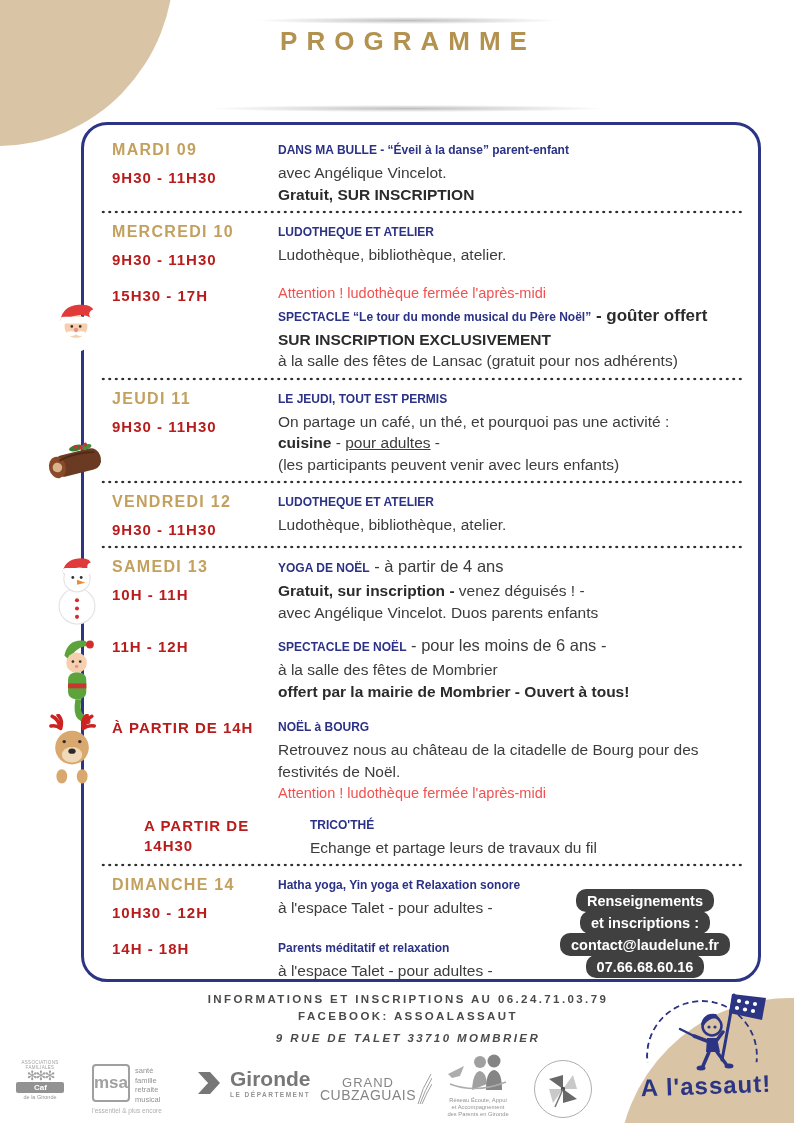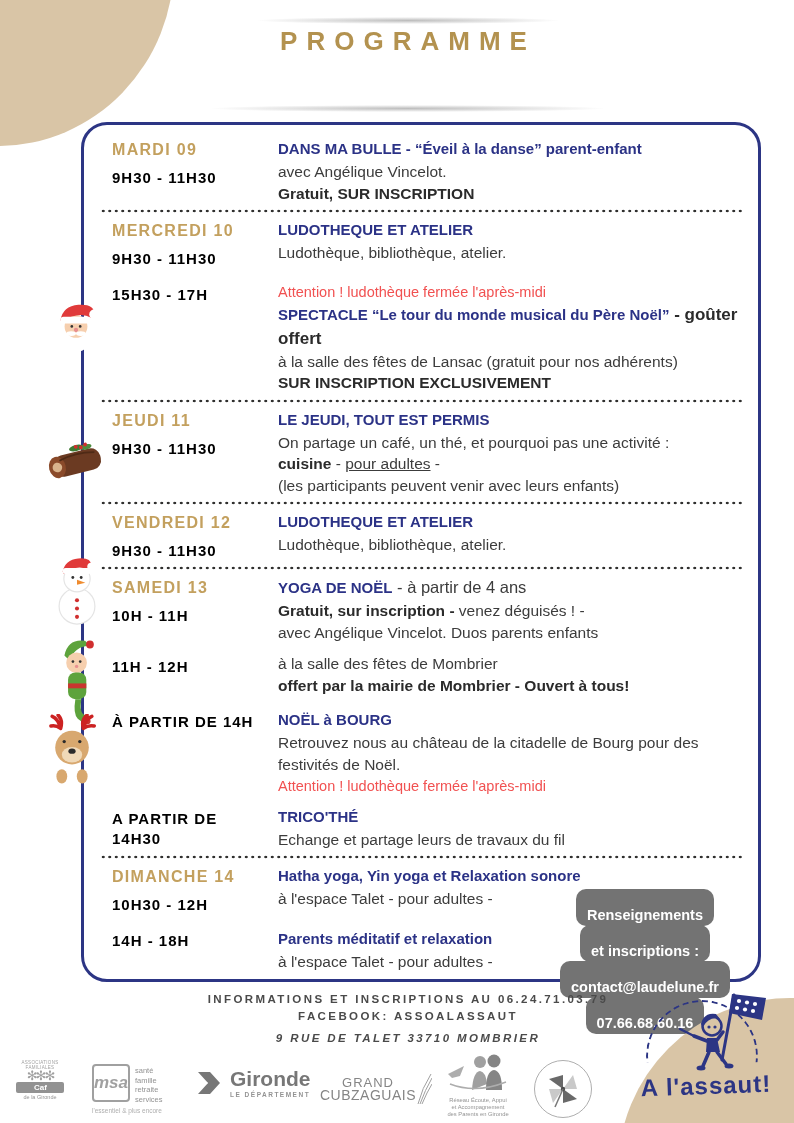--- a/index.html
+++ b/index.html
@@ -33,7 +33,7 @@
   .time.first{margin-top:4px;}
   .line{font-size:15.5px;line-height:21.5px;color:#3c3c3c;}
   .line.tl{line-height:24px;}
-  .sg.title{color:#2b3286;font-weight:bold;font-size:15px;}
+  .sg.title{color:#2b3286;font-weight:bold;font-size:12px;}
   .sg.b{font-weight:bold;color:#2b2b2b;}
   .sg.bt{font-weight:bold;color:#2b2b2b;font-size:17px;}
   .sg.lg{font-size:16.5px;}

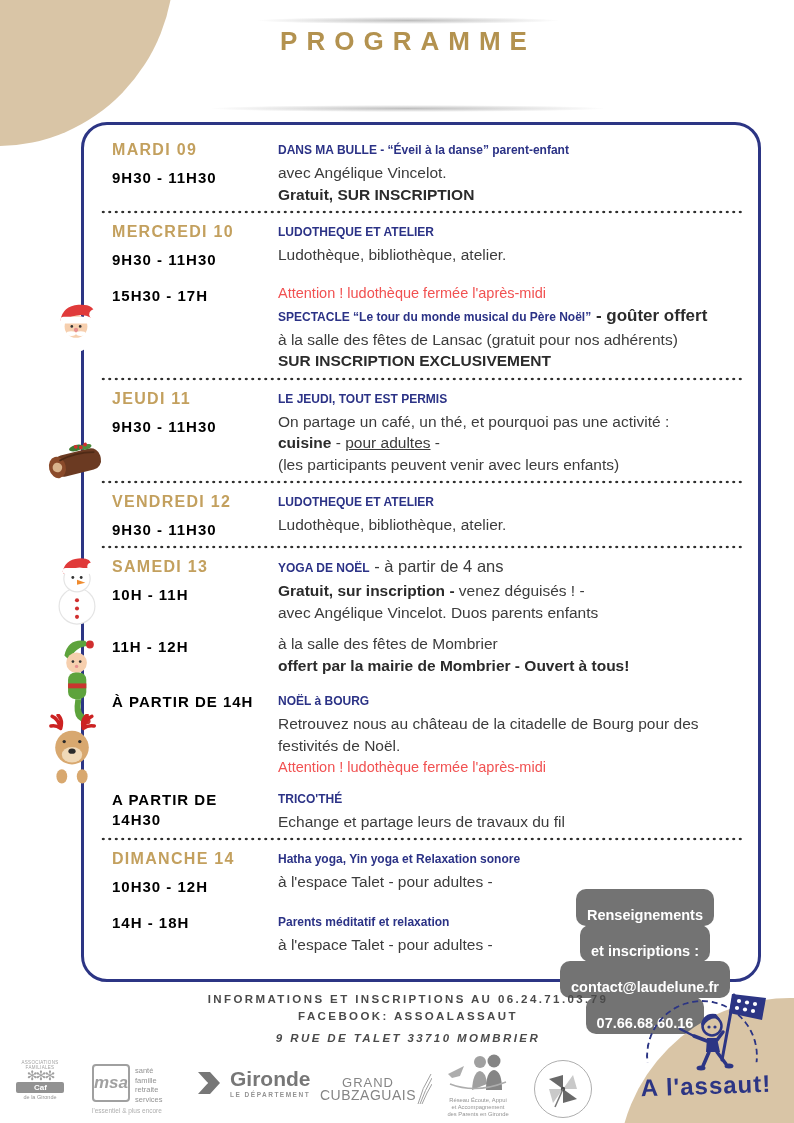--- a/index.html
+++ b/index.html
@@ -28,7 +28,7 @@
   .event .left{width:194px;flex:none;box-sizing:border-box;padding-left:28px;}
   .event .right{flex:1;padding-right:8px;}
   .day{color:#c3a05e;font-weight:bold;font-size:16px;letter-spacing:1.3px;line-height:19px;padding-top:3px;}
-  .time{color:#000000;font-weight:bold;font-size:15px;letter-spacing:1px;line-height:20px;
+  .time{color:#b91c1c;font-weight:bold;font-size:15px;letter-spacing:1px;line-height:20px;
     margin-top:9px;white-space:pre-line;}
   .time.first{margin-top:4px;}
   .line{font-size:15.5px;line-height:21.5px;color:#3c3c3c;}

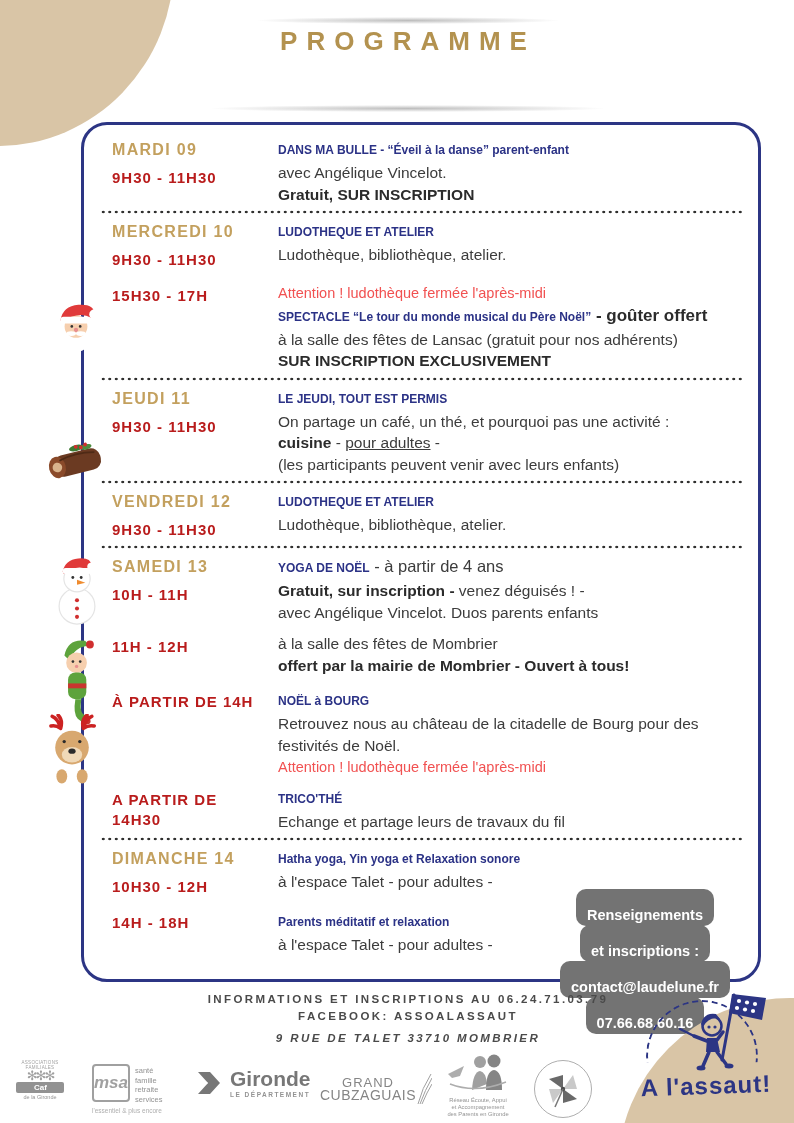--- a/index.html
+++ b/index.html
@@ -129,8 +129,8 @@
         <div class="right">
           <div class="line"><span class="sg red">Attention ! ludothèque fermée l'après-midi</span></div>
           <div class="line tl"><span class="sg title">SPECTACLE “Le tour du monde musical du Père Noël”</span><span class="sg bt"> - goûter offert</span></div>
+          <div class="line"><span class="sg b">SUR INSCRIPTION EXCLUSIVEMENT</span></div>
           <div class="line"><span class="sg">à la salle des fêtes de Lansac (gratuit pour nos adhérents)</span></div>
-          <div class="line"><span class="sg b">SUR INSCRIPTION EXCLUSIVEMENT</span></div>
         </div>
       </div>
       <div class="dotted"></div>

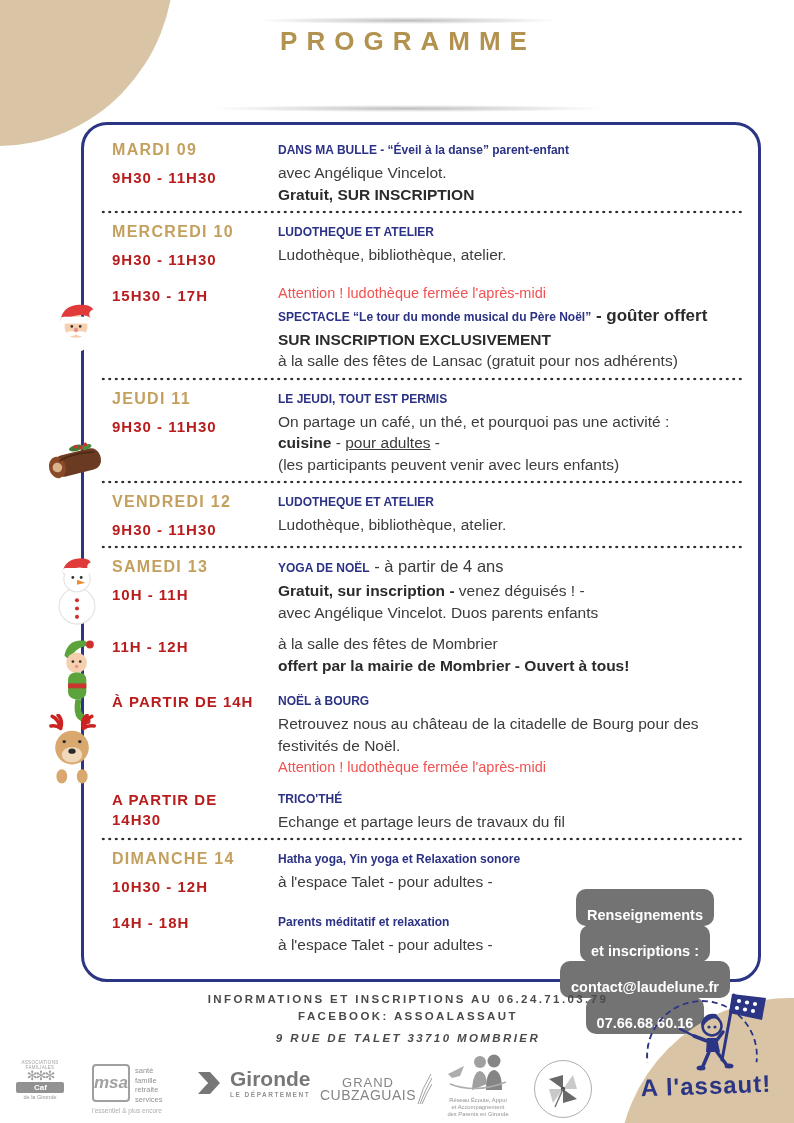--- a/index.html
+++ b/index.html
@@ -174,6 +174,7 @@
           <div class="time first">11H - 12H</div>
         </div>
         <div class="right">
+          <div class="line tl"><span class="sg title">SPECTACLE DE NOËL</span><span class="sg lg"> - pour les moins de 6 ans -</span></div>
           <div class="line"><span class="sg">à la salle des fêtes de Mombrier</span></div>
           <div class="line"><span class="sg b">offert par la mairie de Mombrier - Ouvert à tous!</span></div>
         </div>

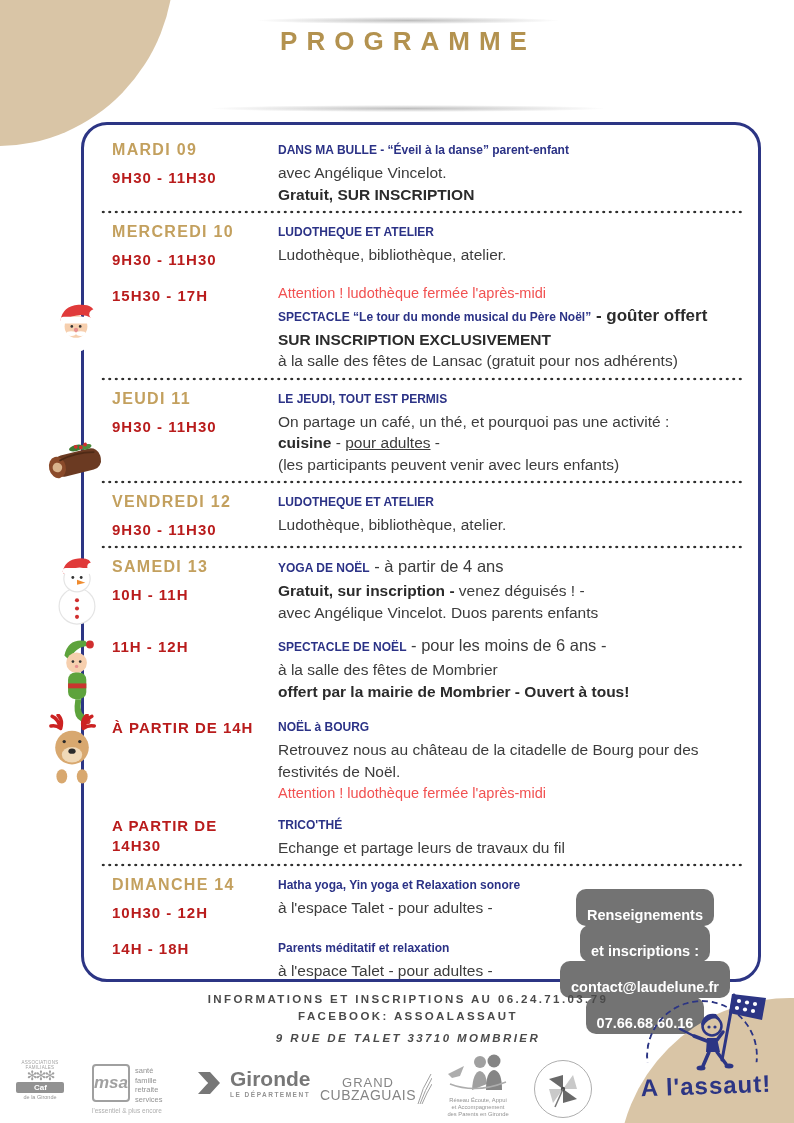--- a/index.html
+++ b/index.html
@@ -189,7 +189,7 @@
           <div class="line"><span class="sg red">Attention ! ludothèque fermée l'après-midi</span></div>
         </div>
       </div>
-      <div class="event" style="margin-top: 8px;">
+      <div class="event" style="margin-top: 8px; padding-left: 32px;">
         <div class="left">
           <div class="time first">A PARTIR DE
 14H30</div>

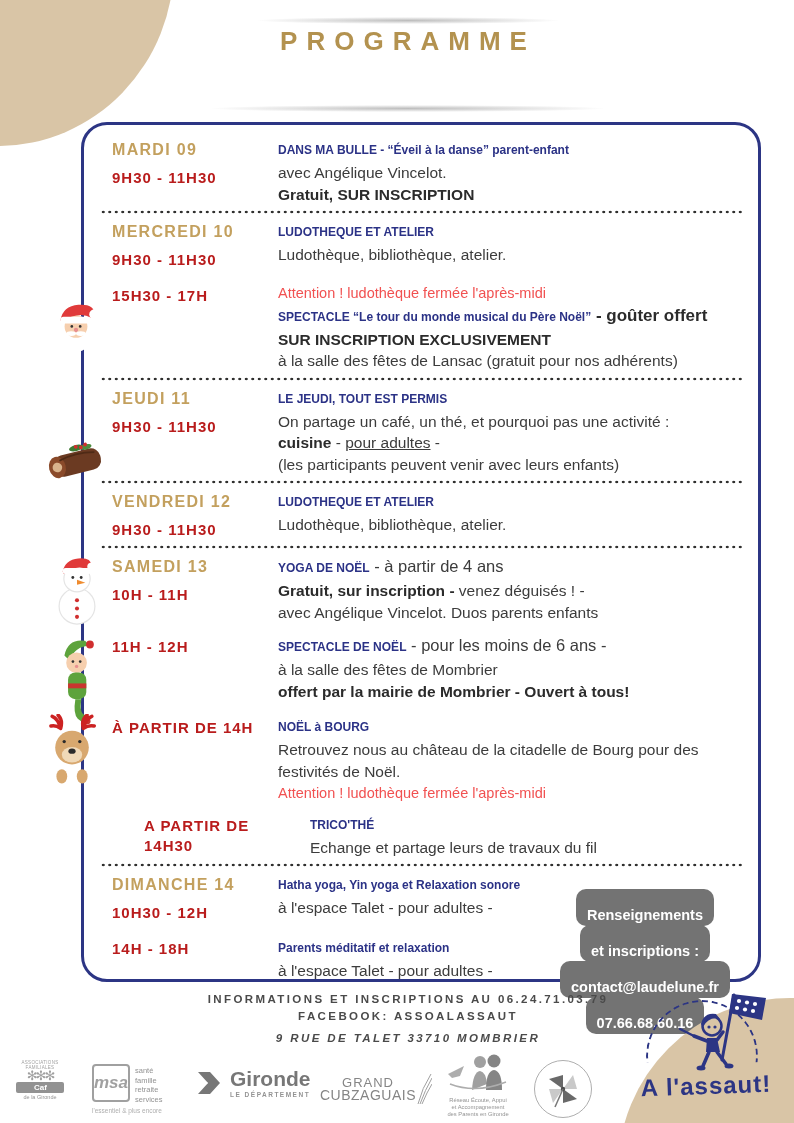--- a/index.html
+++ b/index.html
@@ -47,8 +47,8 @@
   
   .badge{position:absolute;left:553px;top:890px;width:184px;display:flex;
     flex-direction:column;align-items:center;}
-  .pill{background:#737373;color:#fff;font-weight:bold;font-size:14.5px;
-    padding:18px 11px 3px;border-radius:10px;margin-top:-1px;white-space:nowrap;text-align:center;}
+  .pill{background:#404040;color:#fff;font-weight:bold;font-size:14.5px;
+    padding:4px 11px 3px;border-radius:10px;margin-top:-1px;white-space:nowrap;text-align:center;}
   
   .footer-info{position:absolute;left:68px;top:991px;width:680px;text-align:center;
     color:#4a4a4a;font-size:11.5px;font-weight:bold;letter-spacing:2.4px;line-height:16.5px;}

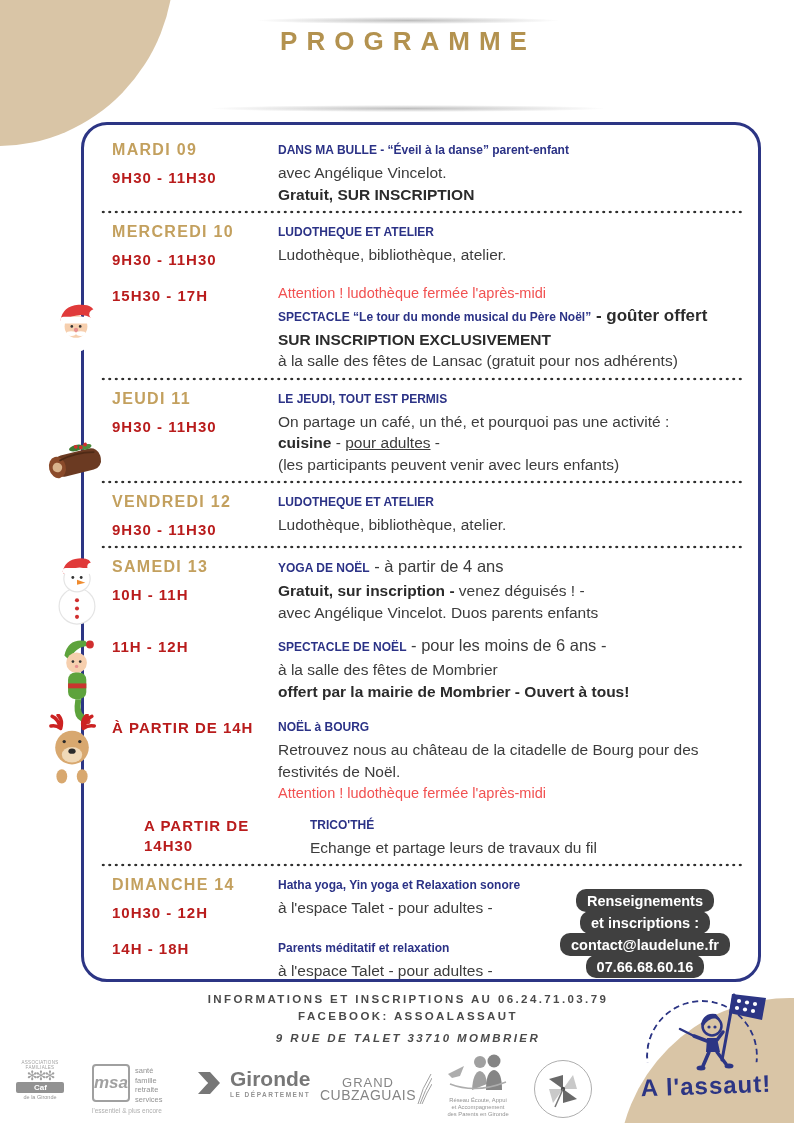--- a/index.html
+++ b/index.html
@@ -315,7 +315,7 @@
     <div class="svc">santé
 famille
 retraite
-services</div>
+musical</div>
     <div class="tag">l'essentiel &amp; plus encore</div>
   </div>
   <div class="logo gironde">

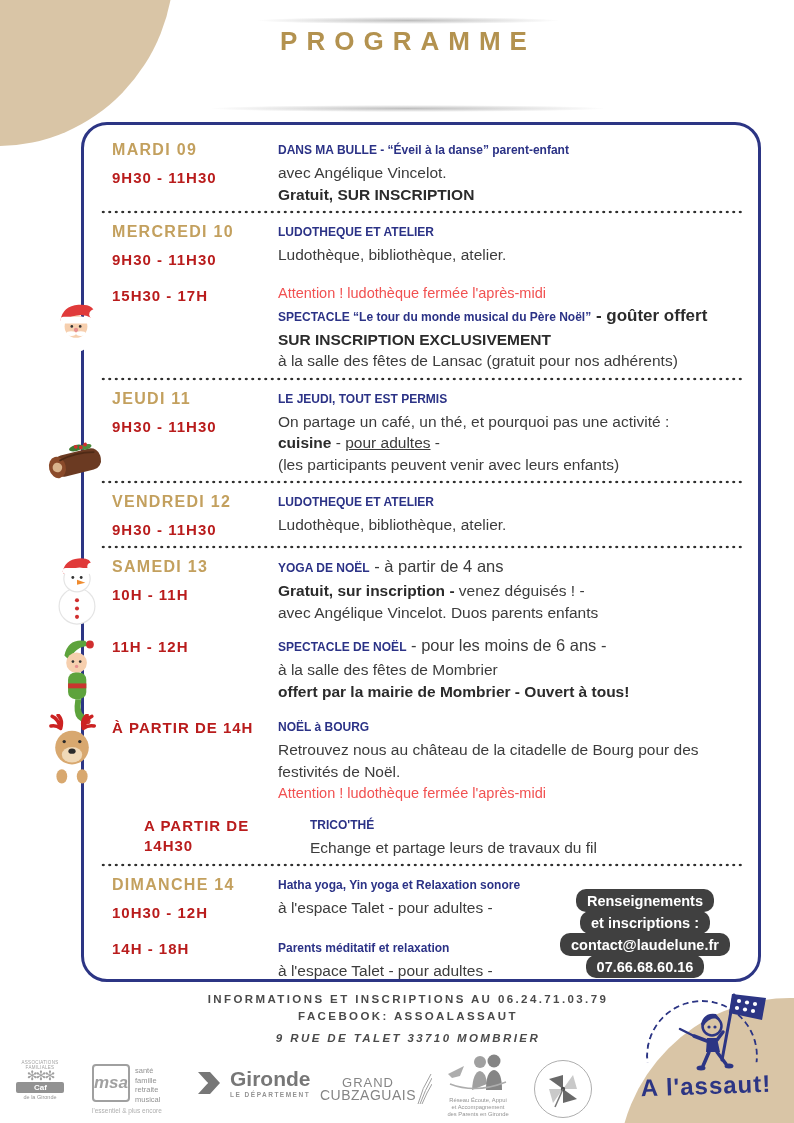--- a/index.html
+++ b/index.html
@@ -64,7 +64,7 @@
   .caf .hdr{font-size:4.5px;color:#888;letter-spacing:.3px;}
   .msa{left:92px;top:12px;display:flex;align-items:flex-start;width:100px;flex-wrap:wrap;}
   .msa .sq{width:38px;height:38px;border:2.5px solid #888;border-radius:4px;box-sizing:border-box;
-    color:#888;font-weight:bold;font-size:17px;text-align:center;line-height:33px;font-style:italic;}
+    color:#888;font-weight:bold;font-size:17px;text-align:center;line-height:33px;}
   .msa .svc{font-size:7.5px;line-height:9.5px;color:#777;margin-left:5px;white-space:pre-line;padding-top:2px;}
   .msa .tag{font-size:6.5px;color:#999;width:100%;margin-top:3px;}
   .gironde{left:196px;top:16px;display:flex;align-items:center;}

